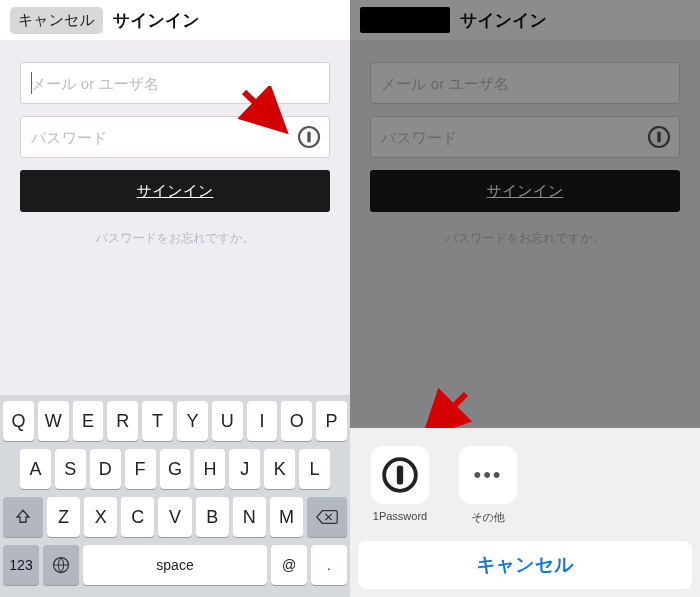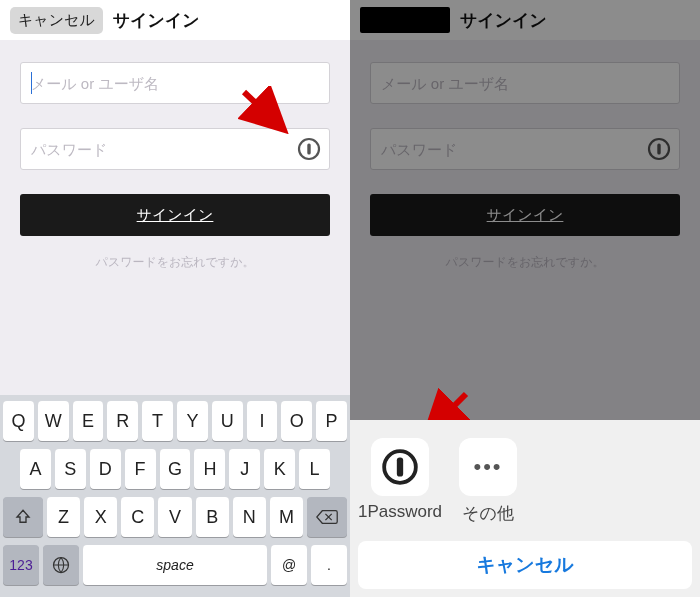--- a/index.html
+++ b/index.html
@@ -48,7 +48,7 @@
       background: #fff;
       border: 1px solid #d4d2d7;
       border-radius: 3px;
-      margin-bottom: 24px;
+      margin-bottom: 12px;
       display: flex;
       align-items: center;
       padding: 0 10px;

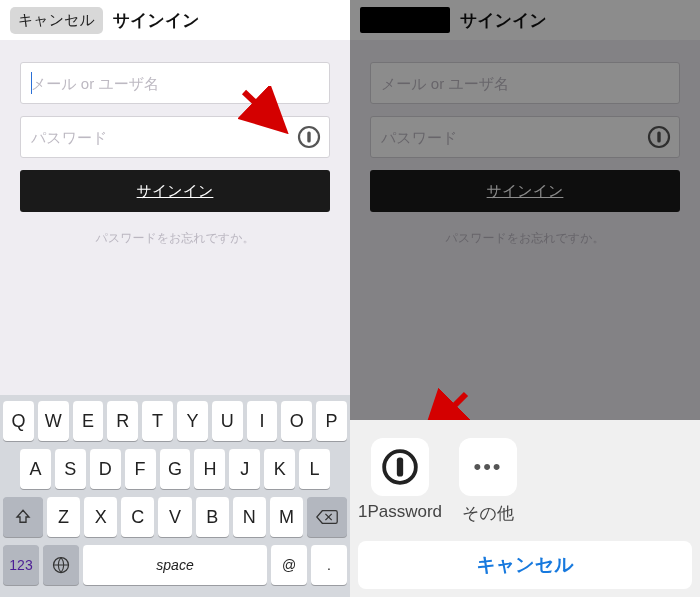--- a/index.html
+++ b/index.html
@@ -182,7 +182,7 @@
       justify-content: center;
     }
     .sheet-label {
-      font-size: 17px;
+      font-size: 11px;
       color: #444;
       margin-top: 6px;
       white-space: nowrap;

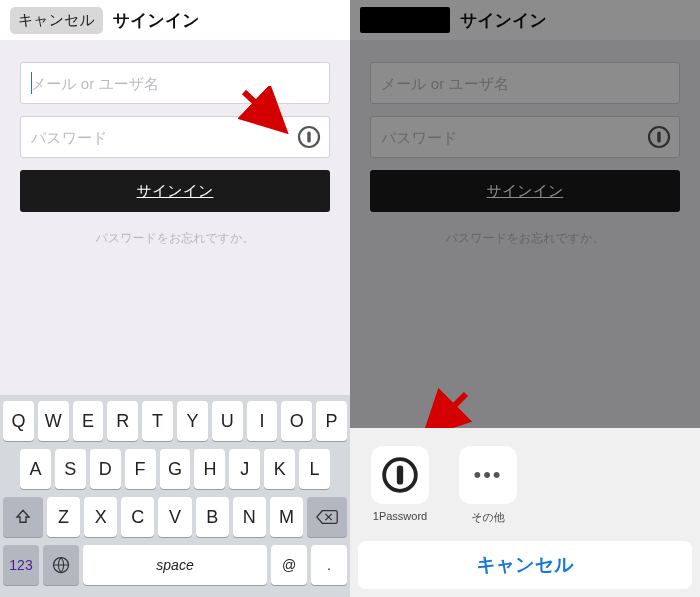--- a/index.html
+++ b/index.html
@@ -120,7 +120,7 @@
       color: #222;
       flex: 1;
     }
-    .kb-key.fn { background: #b3b7bf; color: #4c1d95; }
+    .kb-key.fn { background: #b3b7bf; color: #0f172a; }
     .kb-key.fn svg { display: block; }
     .kb-row.r1 .kb-key { min-width: 30px; }
     .kb-row.r2 { padding: 0 17px; }

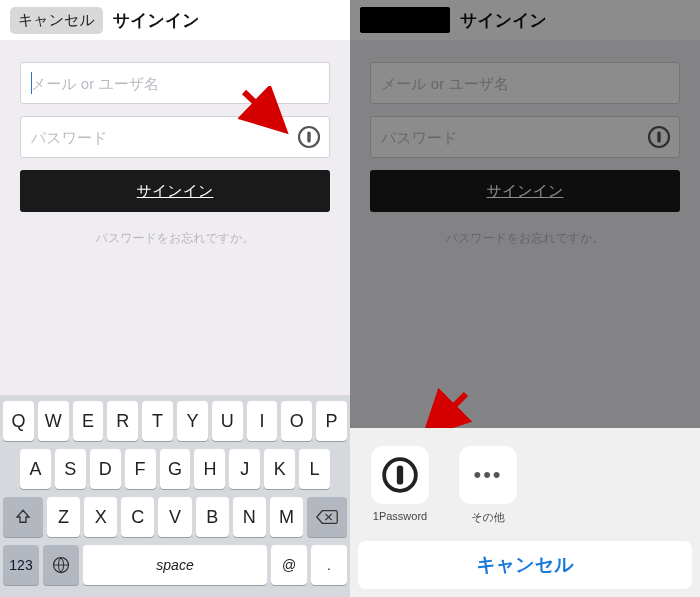--- a/index.html
+++ b/index.html
@@ -128,7 +128,7 @@
     .kb-row.r4 .kb-key { font-size: 14px; }
     .kb-row.r4 .k-123   { flex: 0 0 36px; }
     .kb-row.r4 .k-globe { flex: 0 0 36px; }
-    .kb-row.r4 .k-space { flex: 1; font-style: italic; }
+    .kb-row.r4 .k-space { flex: 1; }
     .kb-row.r4 .k-at    { flex: 0 0 36px; }
     .kb-row.r4 .k-dot   { flex: 0 0 36px; }
     .kb-row.r4 .k-return{ flex: 0 0 70px; }

